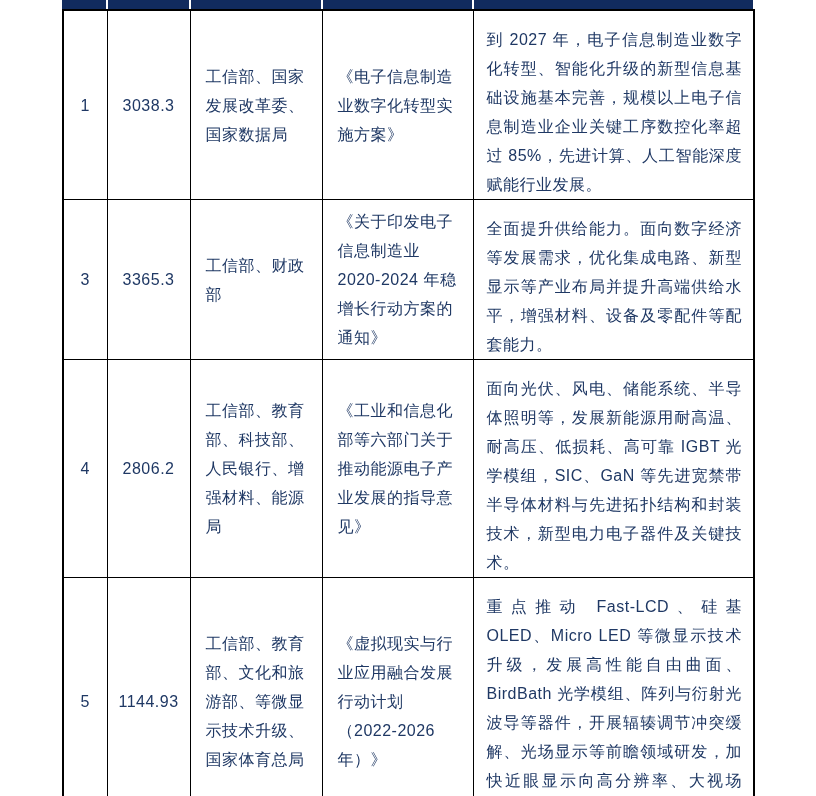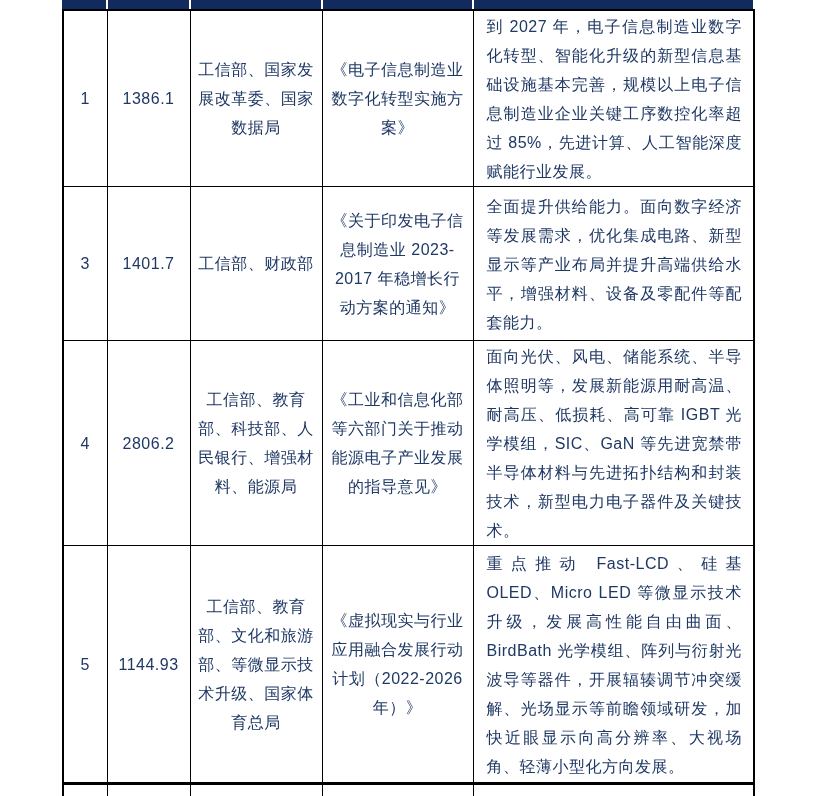--- a/index.html
+++ b/index.html
@@ -64,7 +64,7 @@
   td.c-content {
     text-align: justify;
     text-justify: inter-ideograph;
-    padding: 1px 11px 0 13px;
+    padding: 14px 11px 0 13px;
     line-height: 29.4px;
   }
   tr.r1 { height: 176px; }

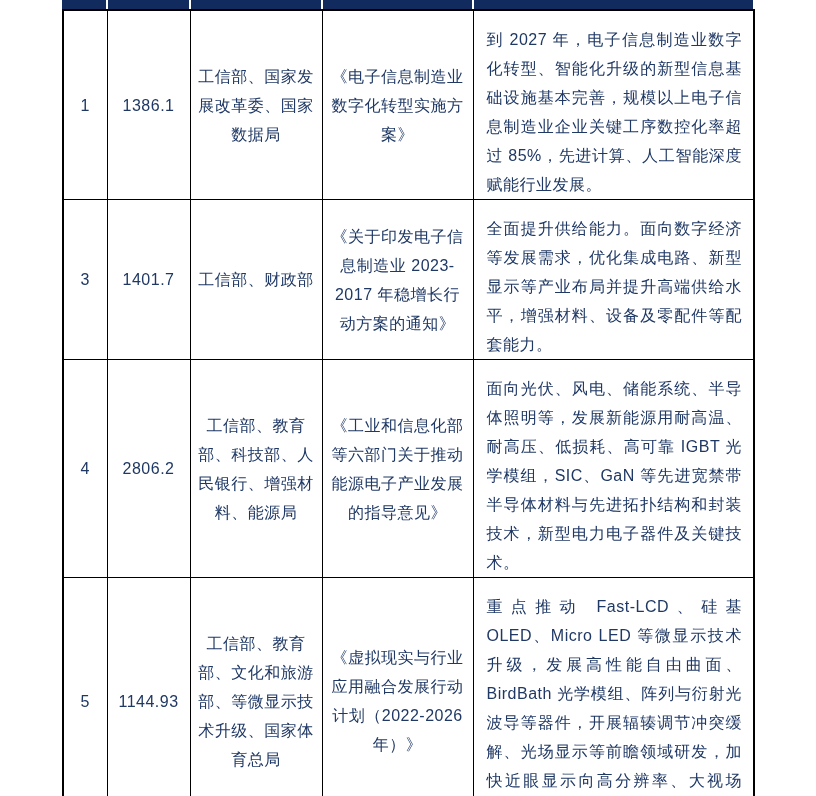--- a/index.html
+++ b/index.html
@@ -58,8 +58,7 @@
     letter-spacing: 0;
   }
   td.c-depts, td.c-title {
-    text-align: center;
-    padding: 0 7px;
+    padding: 0 15px;
   }
   td.c-content {
     text-align: justify;

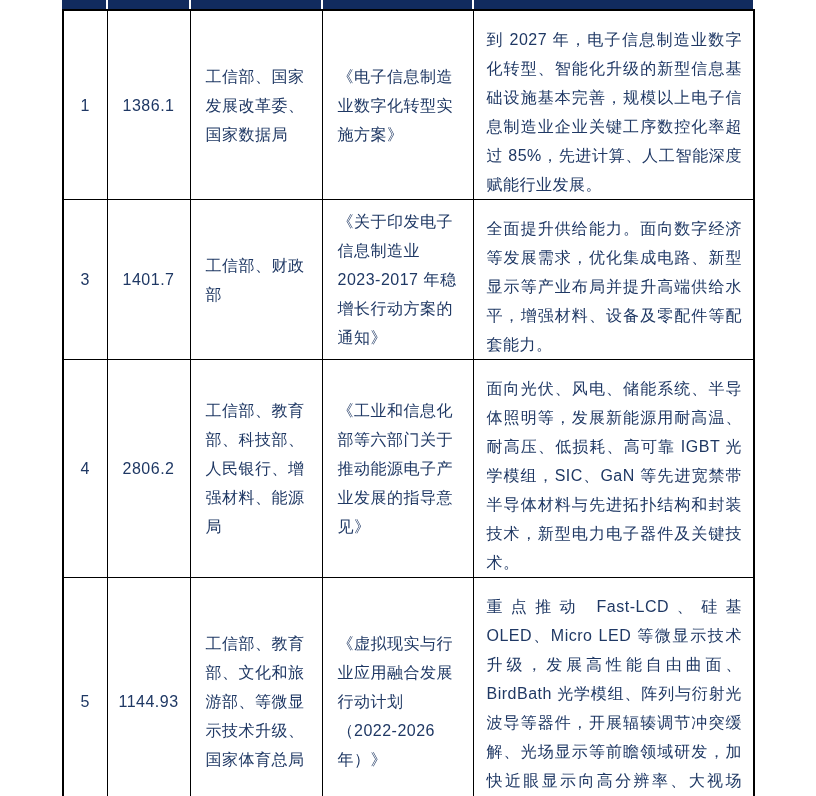--- a/index.html
+++ b/index.html
@@ -97,7 +97,7 @@
     <tbody>
       <tr class="r1">
         <td class="c-num">1</td>
-        <td class="c-date">1386.1</td>
+        <td class="c-date">3038.3</td>
         <td class="c-depts">工信部、国家发展改革委、国家数据局</td>
         <td class="c-title">《电子信息制造业数字化转型实施方案》</td>
         <td class="c-content">到 2027 年，电子信息制造业数字化转型、智能化升级的新型信息基础设施基本完善，规模以上电子信息制造业企业关键工序数控化率超过 85%，先进计算、人工智能深度赋能行业发展。</td>

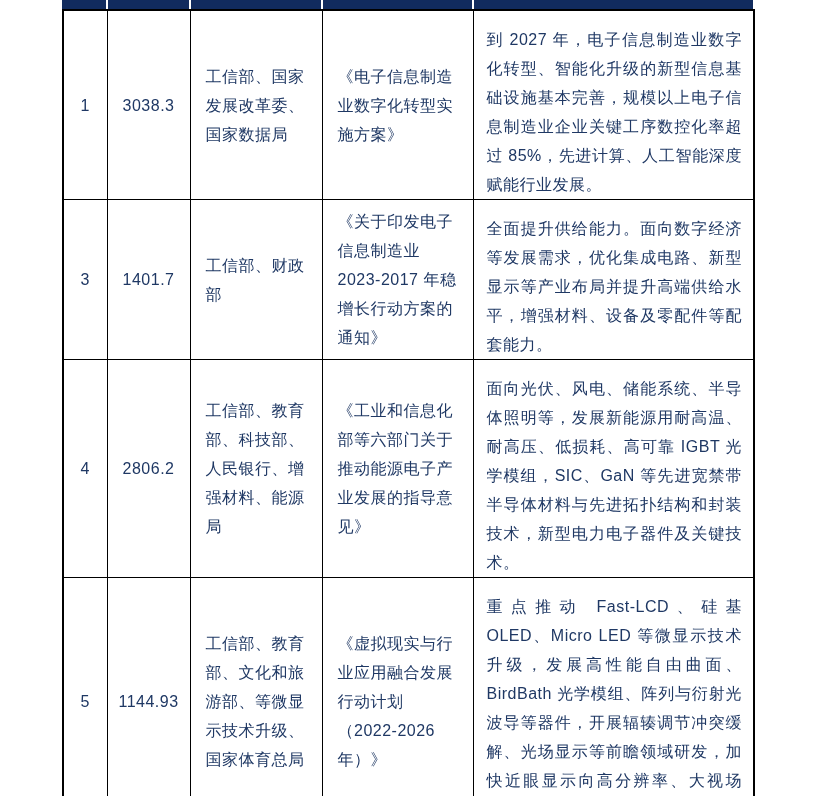--- a/index.html
+++ b/index.html
@@ -106,7 +106,7 @@
         <td class="c-num">3</td>
         <td class="c-date">1401.7</td>
         <td class="c-depts">工信部、财政部</td>
-        <td class="c-title">《关于印发电子信息制造业 2023-2017 年稳增长行动方案的通知》</td>
+        <td class="c-title">《关于印发电子信息制造业 2020-2024 年稳增长行动方案的通知》</td>
         <td class="c-content">全面提升供给能力。面向数字经济等发展需求，优化集成电路、新型显示等产业布局并提升高端供给水平，增强材料、设备及零配件等配套能力。</td>
       </tr>
       <tr class="r3">

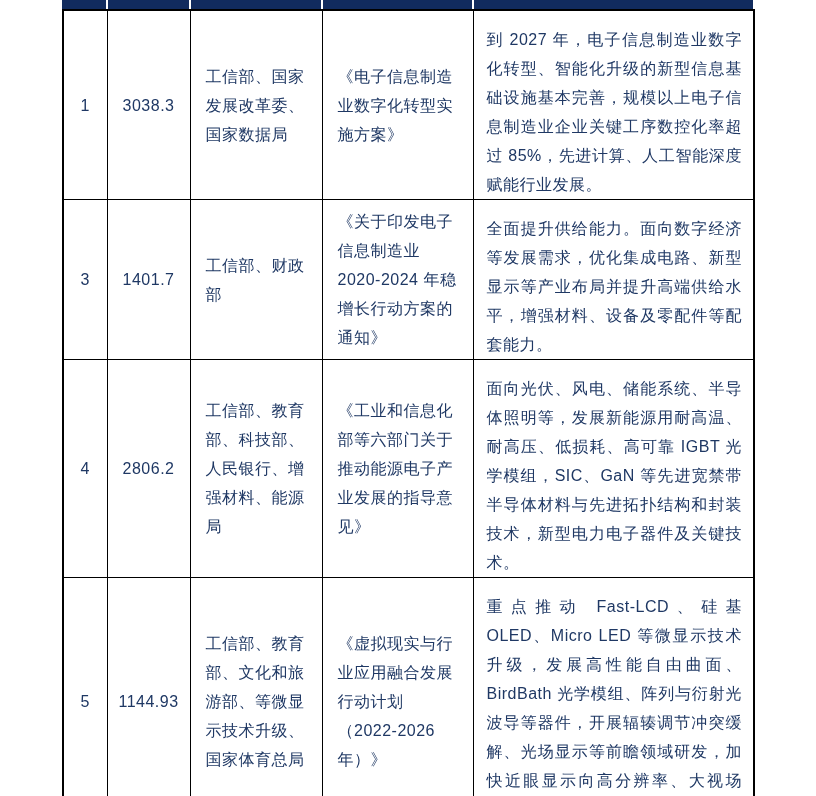--- a/index.html
+++ b/index.html
@@ -104,7 +104,7 @@
       </tr>
       <tr class="r2">
         <td class="c-num">3</td>
-        <td class="c-date">1401.7</td>
+        <td class="c-date">3365.3</td>
         <td class="c-depts">工信部、财政部</td>
         <td class="c-title">《关于印发电子信息制造业 2020-2024 年稳增长行动方案的通知》</td>
         <td class="c-content">全面提升供给能力。面向数字经济等发展需求，优化集成电路、新型显示等产业布局并提升高端供给水平，增强材料、设备及零配件等配套能力。</td>

